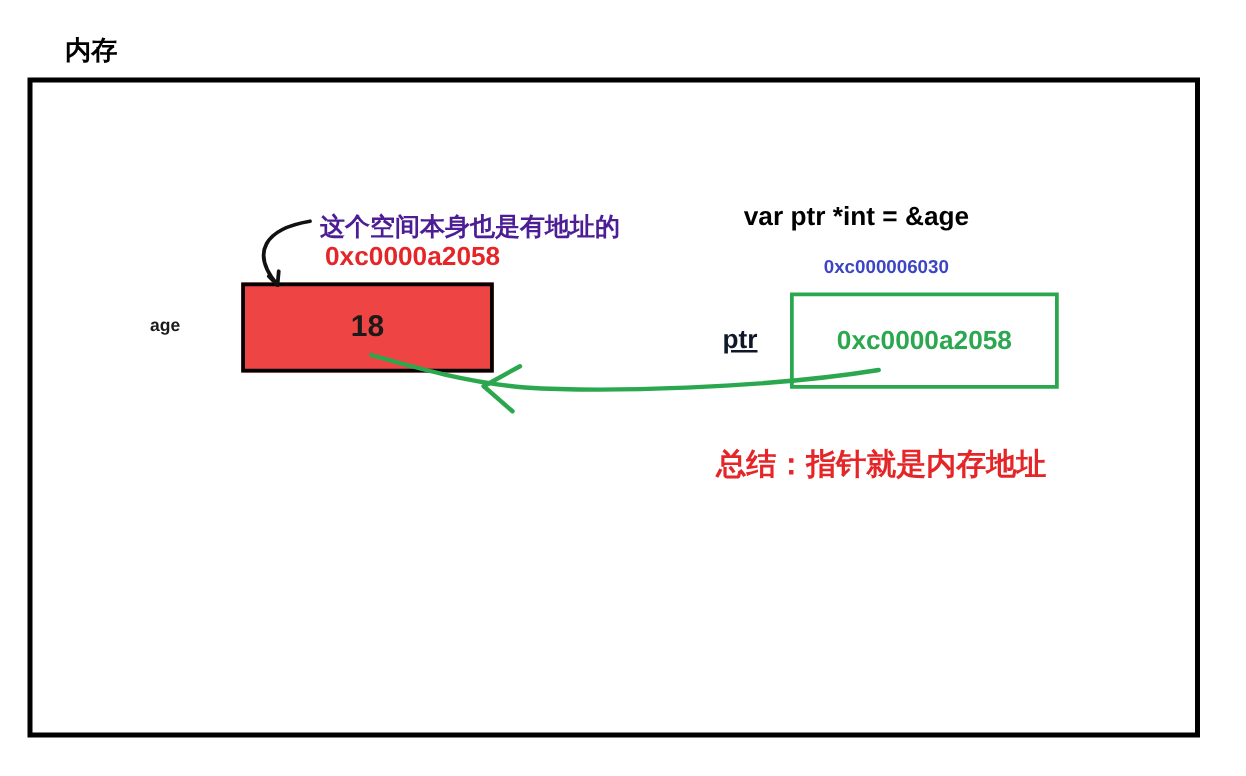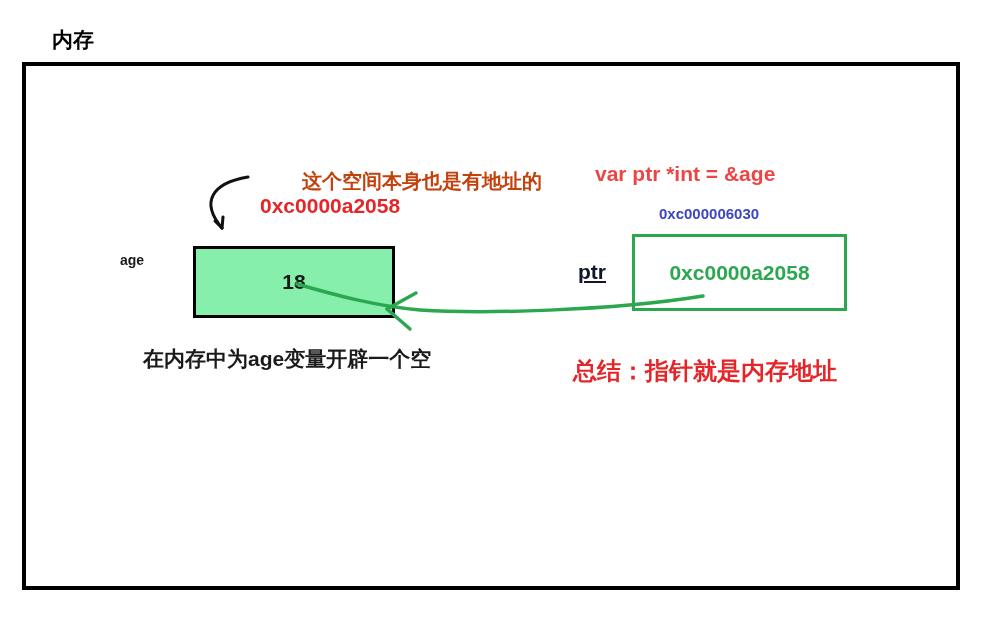--- a/index.html
+++ b/index.html
@@ -19,7 +19,7 @@
     border:4px solid #000000;background:#ffffff;
   }
   .decl-age{left:88px;top:132px;font-size:21px;color:#1a1a1a;}
-  .annotation{left:256px;top:168px;font-size:20px;color:#c2410c;margin-left:46px;}
+  .annotation{left:256px;top:168px;font-size:20px;color:#4c1d95;}
   .annotation-addr{left:260px;top:194px;font-size:21px;color:#e52629;}
   .age-label{left:120px;top:252px;font-size:14px;color:#1a1a1a;}
   .age-box{

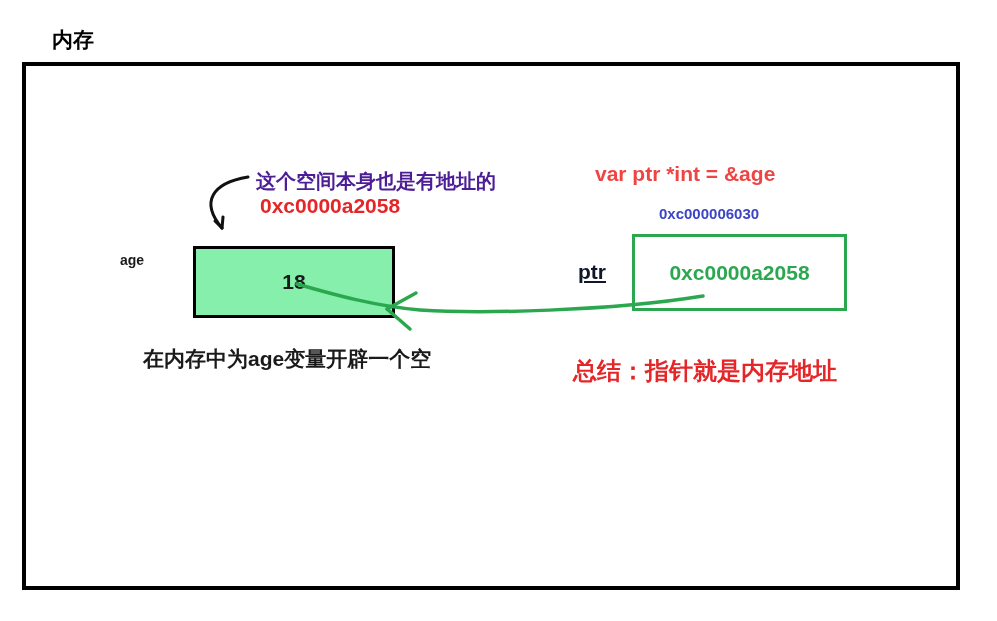--- a/index.html
+++ b/index.html
@@ -29,7 +29,7 @@
     font-size:21px;color:#1a1a1a;margin-top:20px;
   }
   .caption{left:143px;top:338px;font-size:21px;color:#1a1a1a;line-height:42px;}
-  .decl-ptr{left:595px;top:162px;font-size:21px;color:#ef4444;text-align:right;}
+  .decl-ptr{left:595px;top:162px;font-size:21px;color:#000000;text-align:right;}
   .ptr-addr-blue{left:659px;top:205px;font-size:15px;color:#3c45c5;}
   .ptr-label{left:578px;top:260px;font-size:21px;color:#0f172a;text-decoration:underline;}
   .ptr-box{

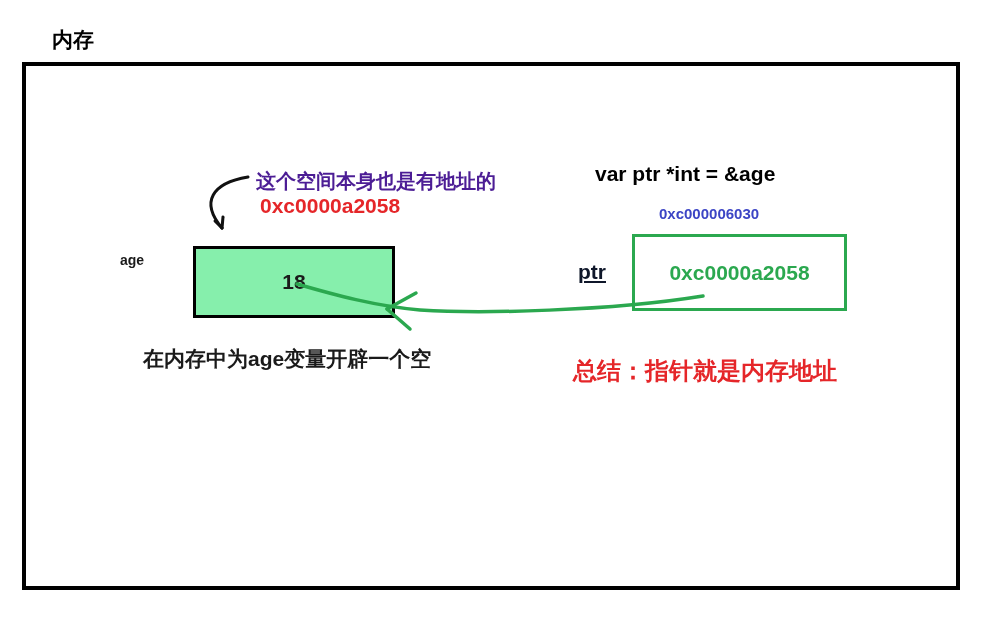--- a/index.html
+++ b/index.html
@@ -24,9 +24,9 @@
   .age-label{left:120px;top:252px;font-size:14px;color:#1a1a1a;}
   .age-box{
     position:absolute;left:193px;top:226px;width:196px;height:66px;
-    border:3px solid #000000;background:#86efac;
+    border:3px solid #000000;background:#ef4444;
     display:flex;align-items:center;justify-content:center;
-    font-size:21px;color:#1a1a1a;margin-top:20px;
+    font-size:24px;color:#1a1a1a;
   }
   .caption{left:143px;top:338px;font-size:21px;color:#1a1a1a;line-height:42px;}
   .decl-ptr{left:595px;top:162px;font-size:21px;color:#000000;text-align:right;}

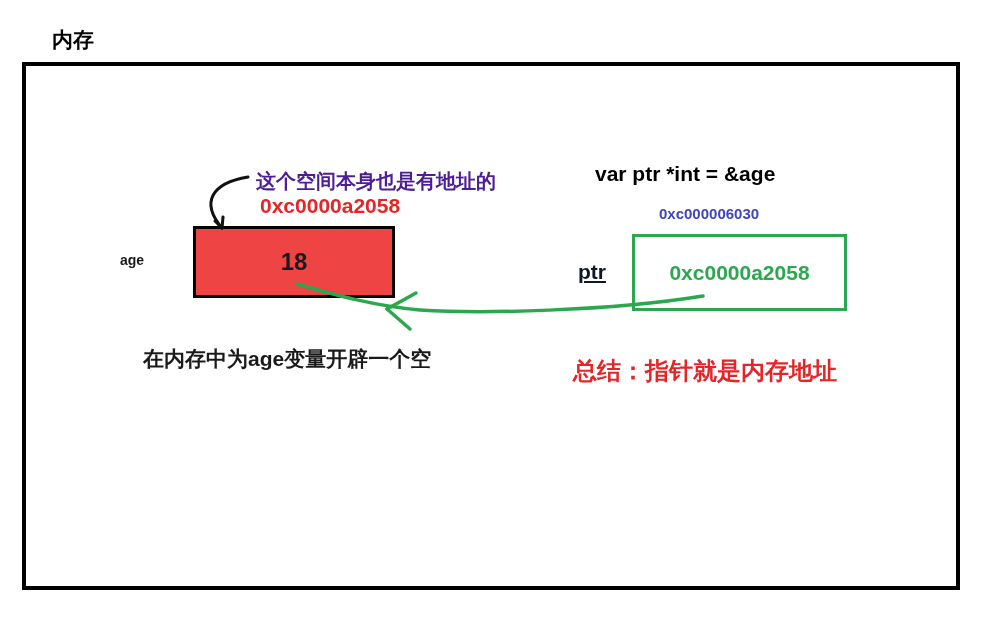--- a/index.html
+++ b/index.html
@@ -57,7 +57,6 @@
     <span>18</span>
   </div>
   <div class="abs caption">
-    <div>在内存中为age变量开辟一个空</div>
   </div>
 
   <div class="abs decl-ptr">var ptr *int = &amp;age</div>

